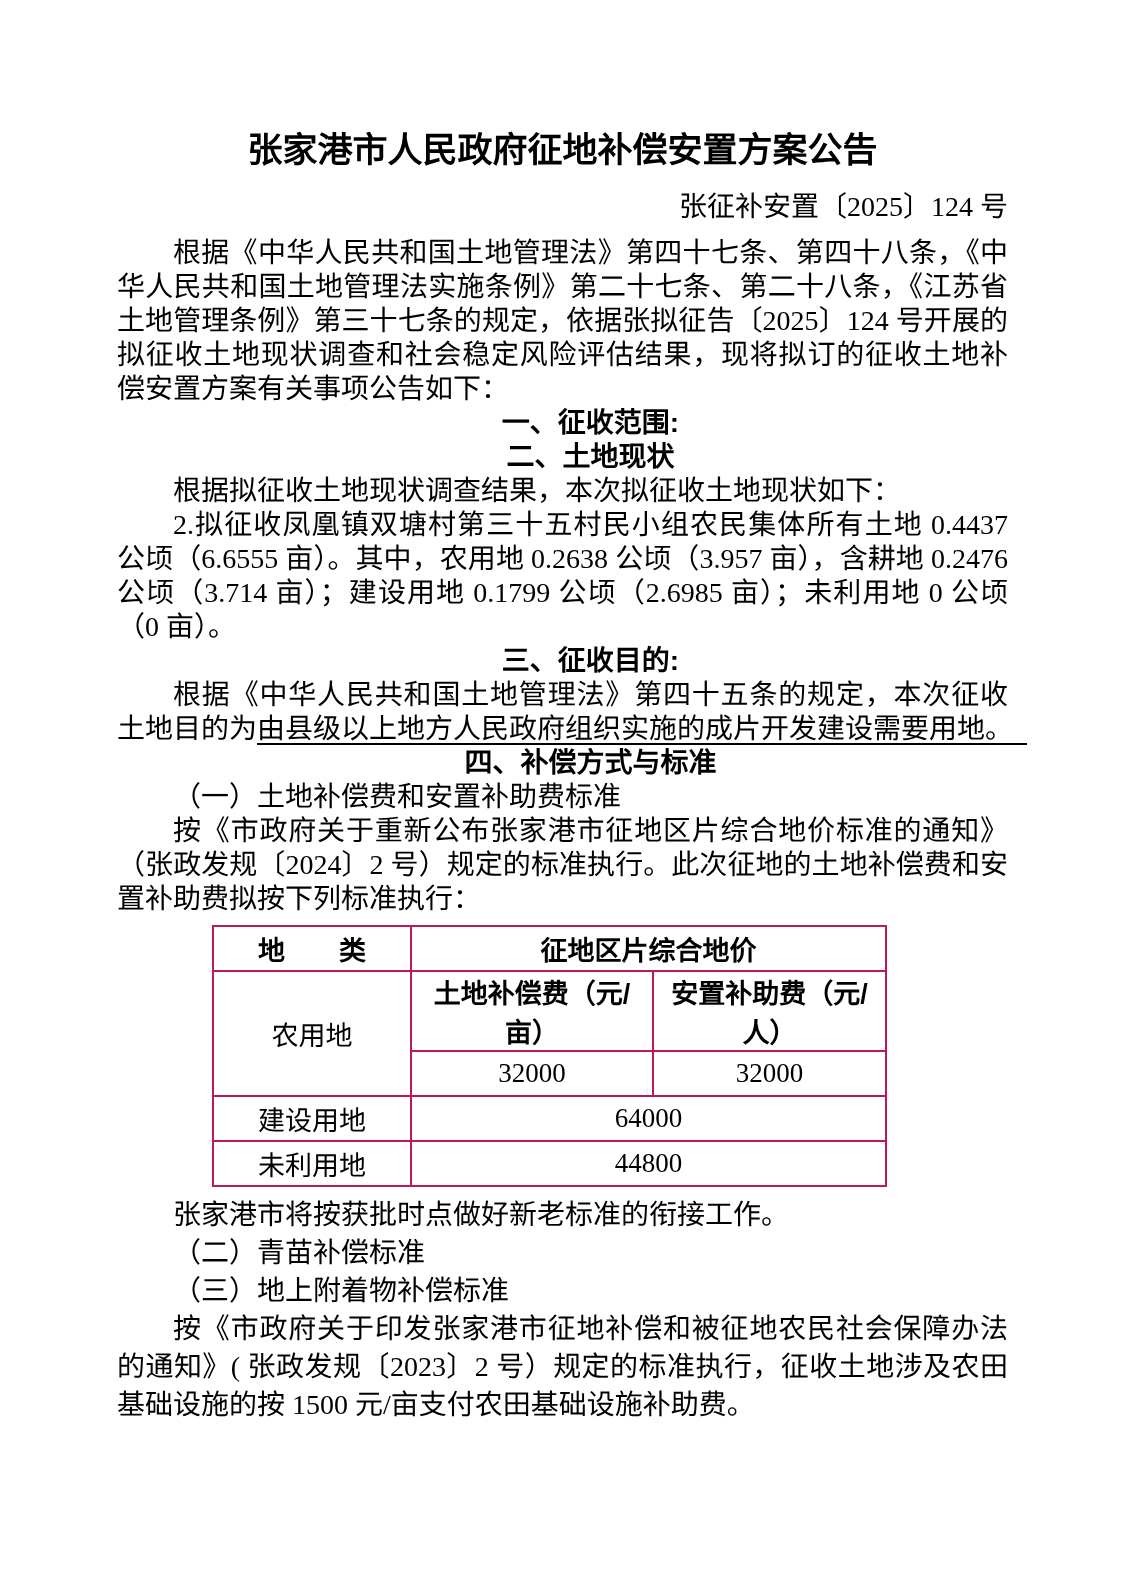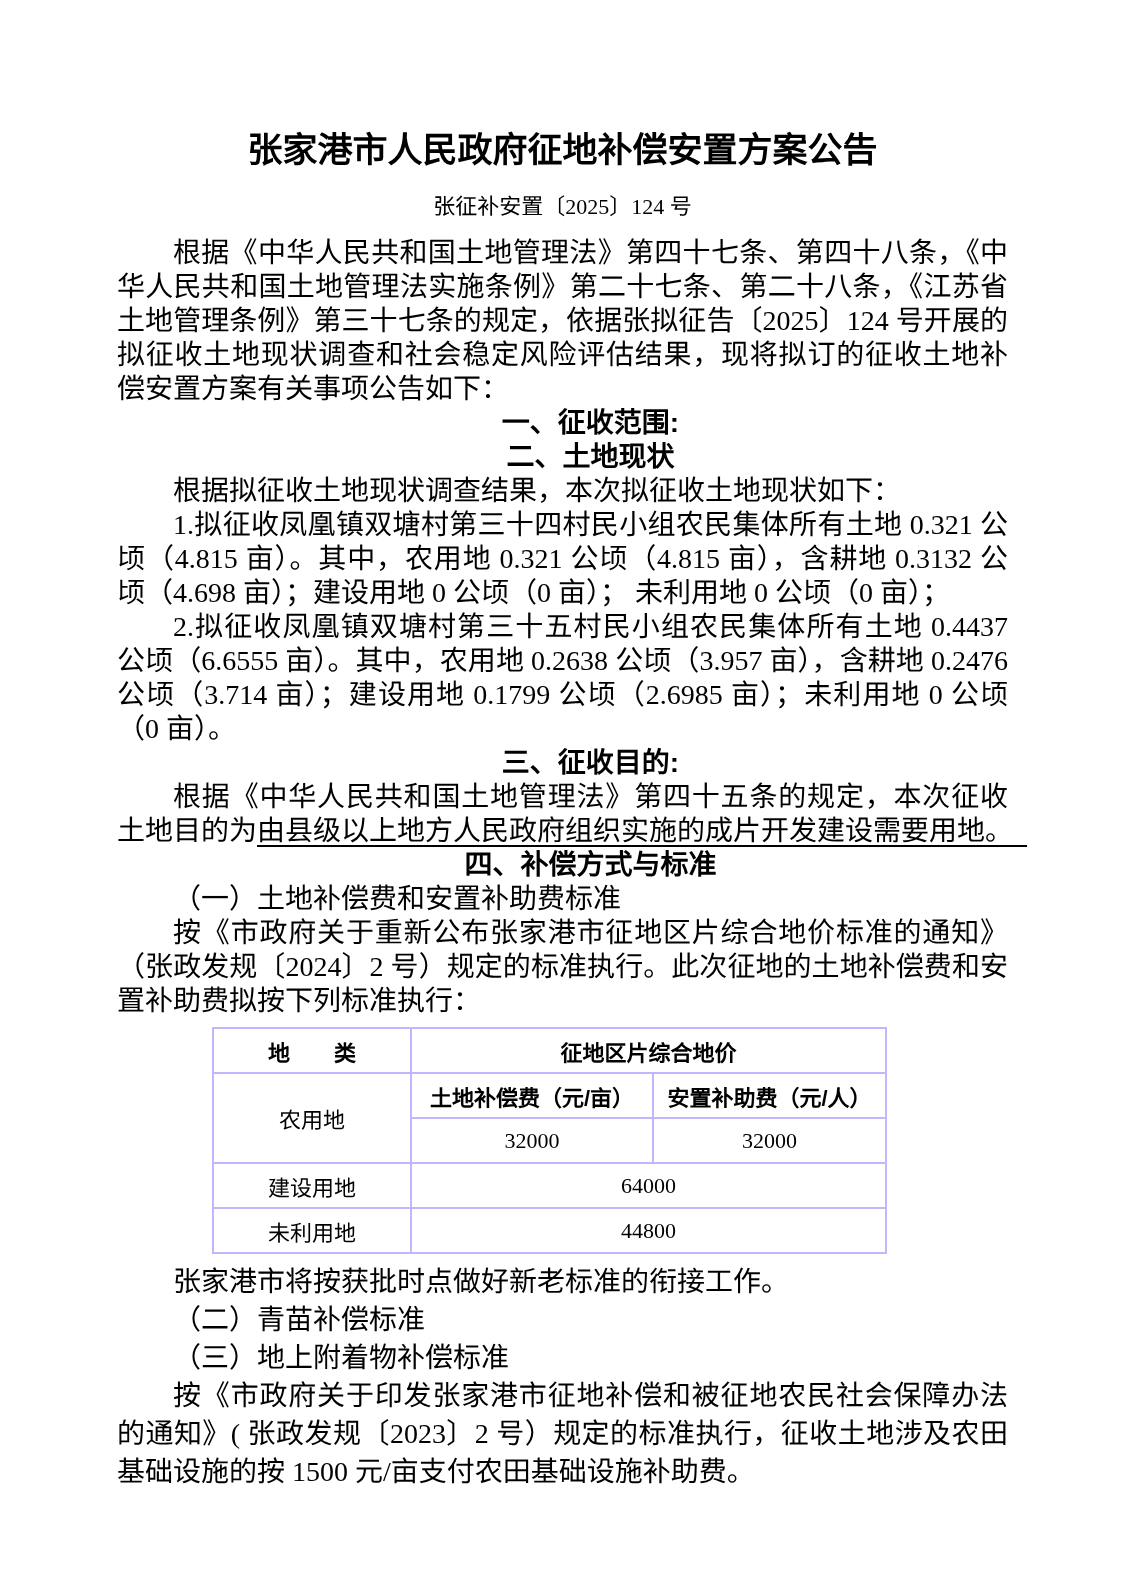--- a/index.html
+++ b/index.html
@@ -24,8 +24,8 @@
     letter-spacing: 0px;
   }
   .doc-number {
-    text-align: center;
-    font-size: 22px;
+    text-align: right;
+    font-size: 28px;
     line-height: 30px;
     margin-top: 18px;
   }

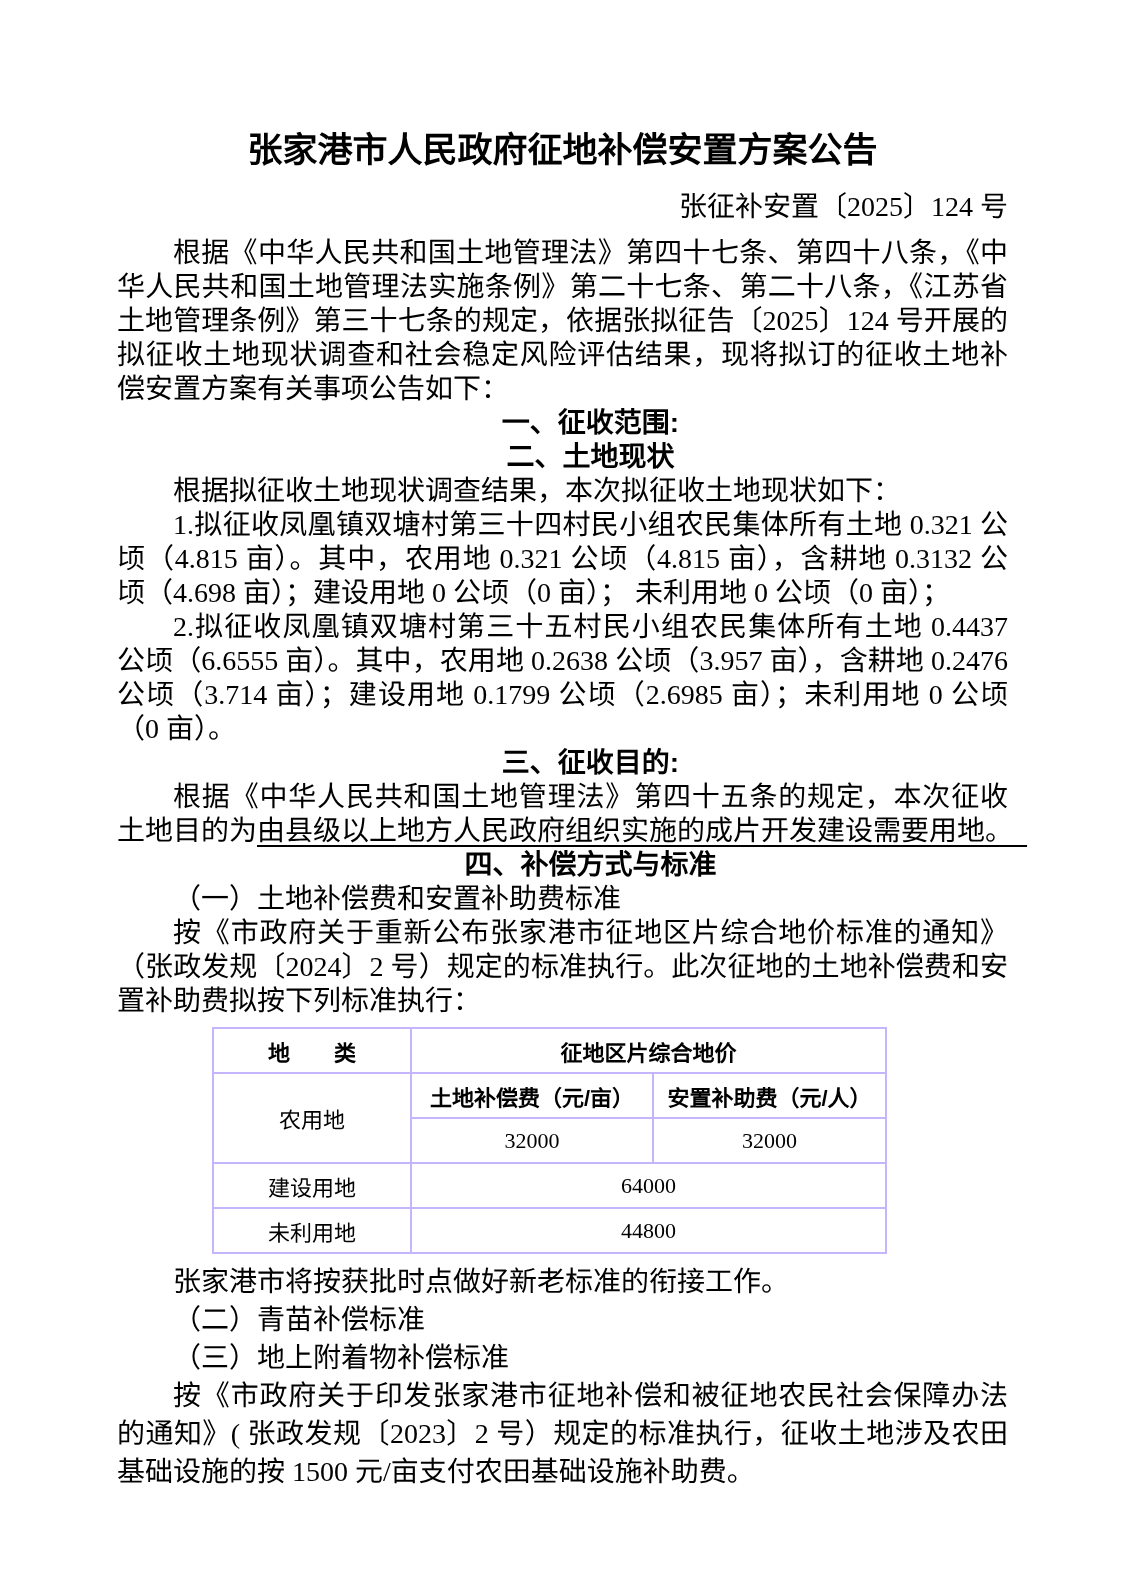--- a/index.html
+++ b/index.html
@@ -91,7 +91,6 @@
 
     <p>根据拟征收土地现状调查结果，本次拟征收土地现状如下：</p>
 
-    <p>1.拟征收凤凰镇双塘村第三十四村民小组农民集体所有土地 0.321 公顷（4.815 亩）。其中，农用地 0.321 公顷（4.815 亩），含耕地 0.3132 公顷（4.698 亩）；建设用地 0 公顷（0 亩）； 未利用地 0 公顷（0 亩）；</p>
 
     <p>2.拟征收凤凰镇双塘村第三十五村民小组农民集体所有土地 0.4437 公顷（6.6555 亩）。其中，农用地 0.2638 公顷（3.957 亩），含耕地 0.2476 公顷（3.714 亩）；建设用地 0.1799 公顷（2.6985 亩）；未利用地 0 公顷（0 亩）。</p>
 

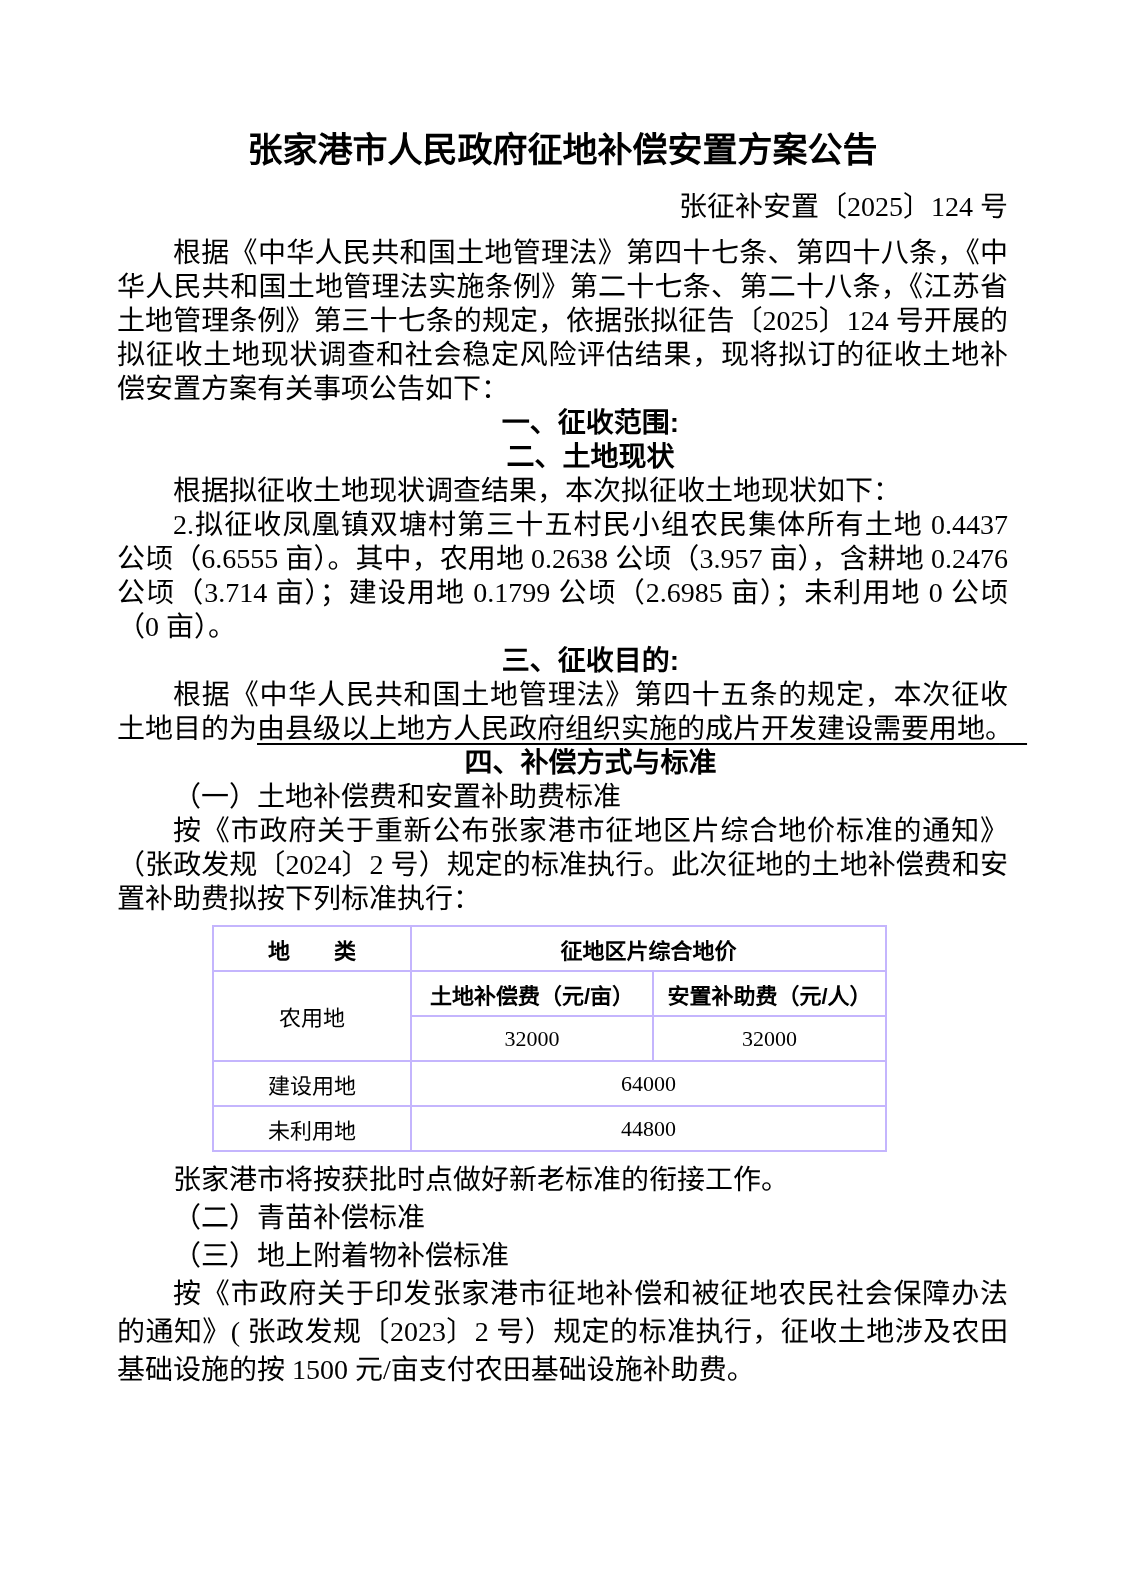--- a/index.html
+++ b/index.html
@@ -56,10 +56,10 @@
     table-layout: fixed;
   }
   table.comp-table td {
-    border: 2px solid #c4b5fd;
+    border: 2px solid #be185d;
     text-align: center;
     vertical-align: middle;
-    font-size: 22px;
+    font-size: 27px;
     height: 45px;
     padding: 0 4px;
   }

